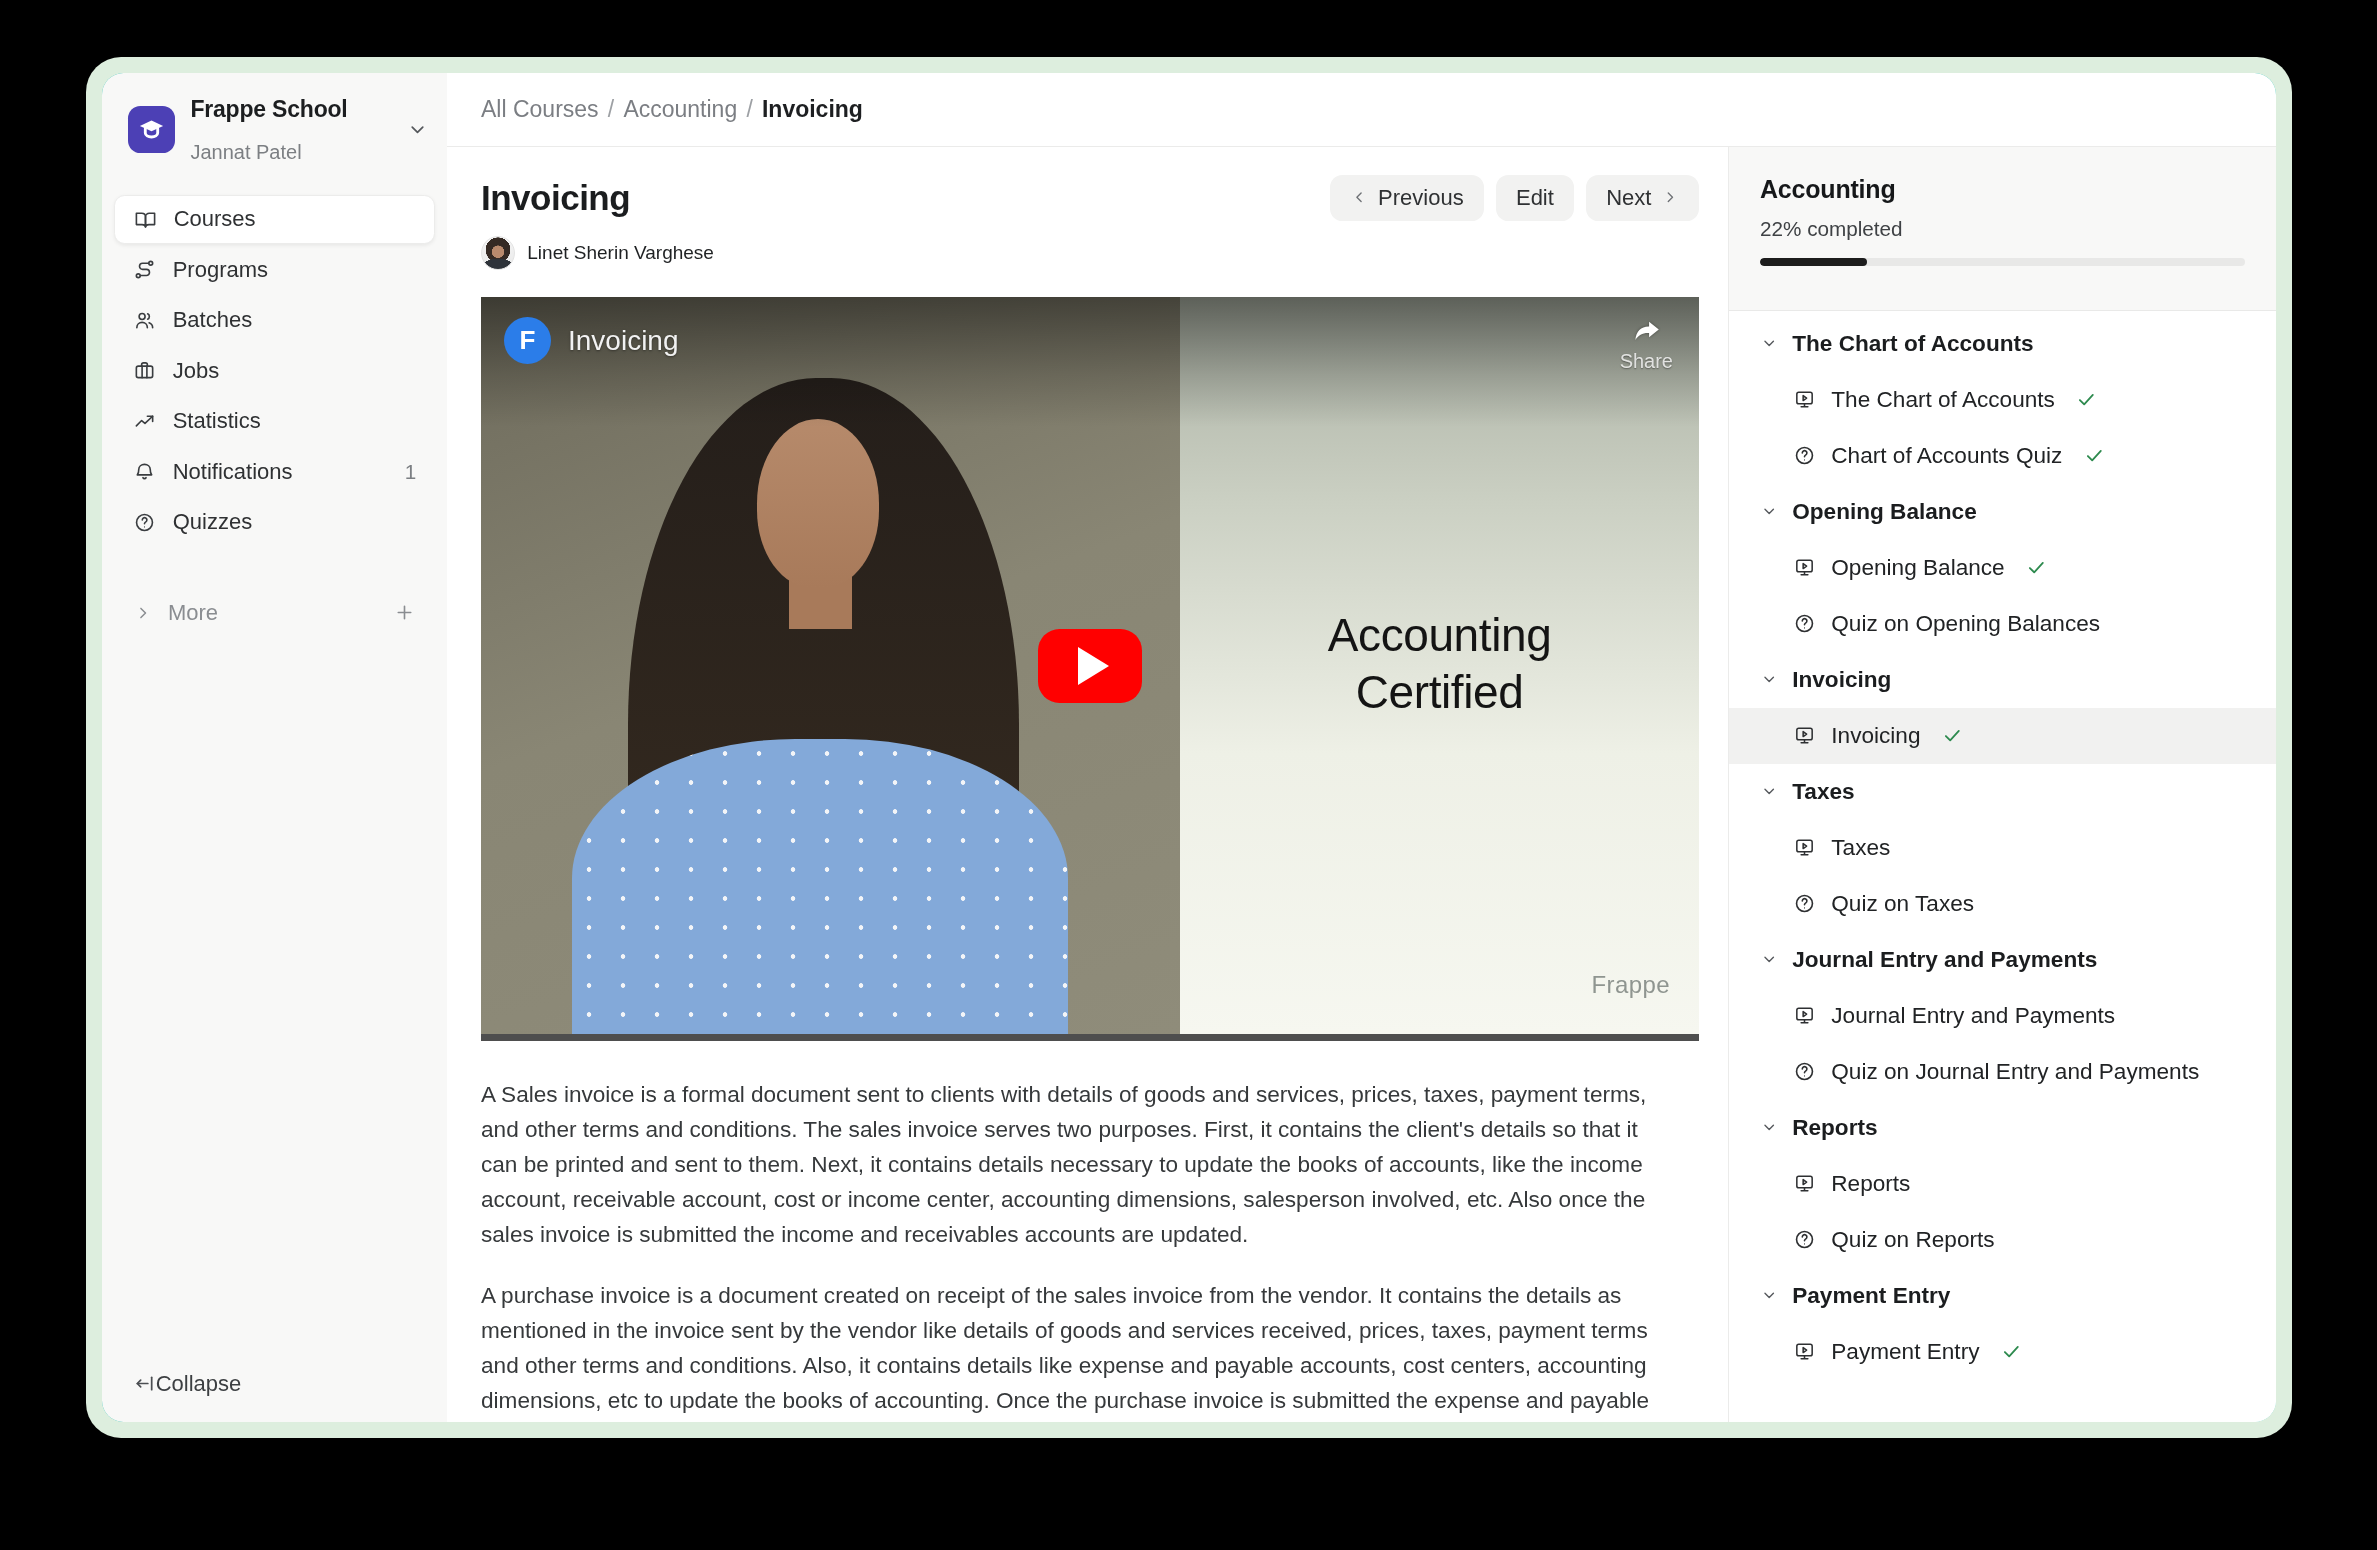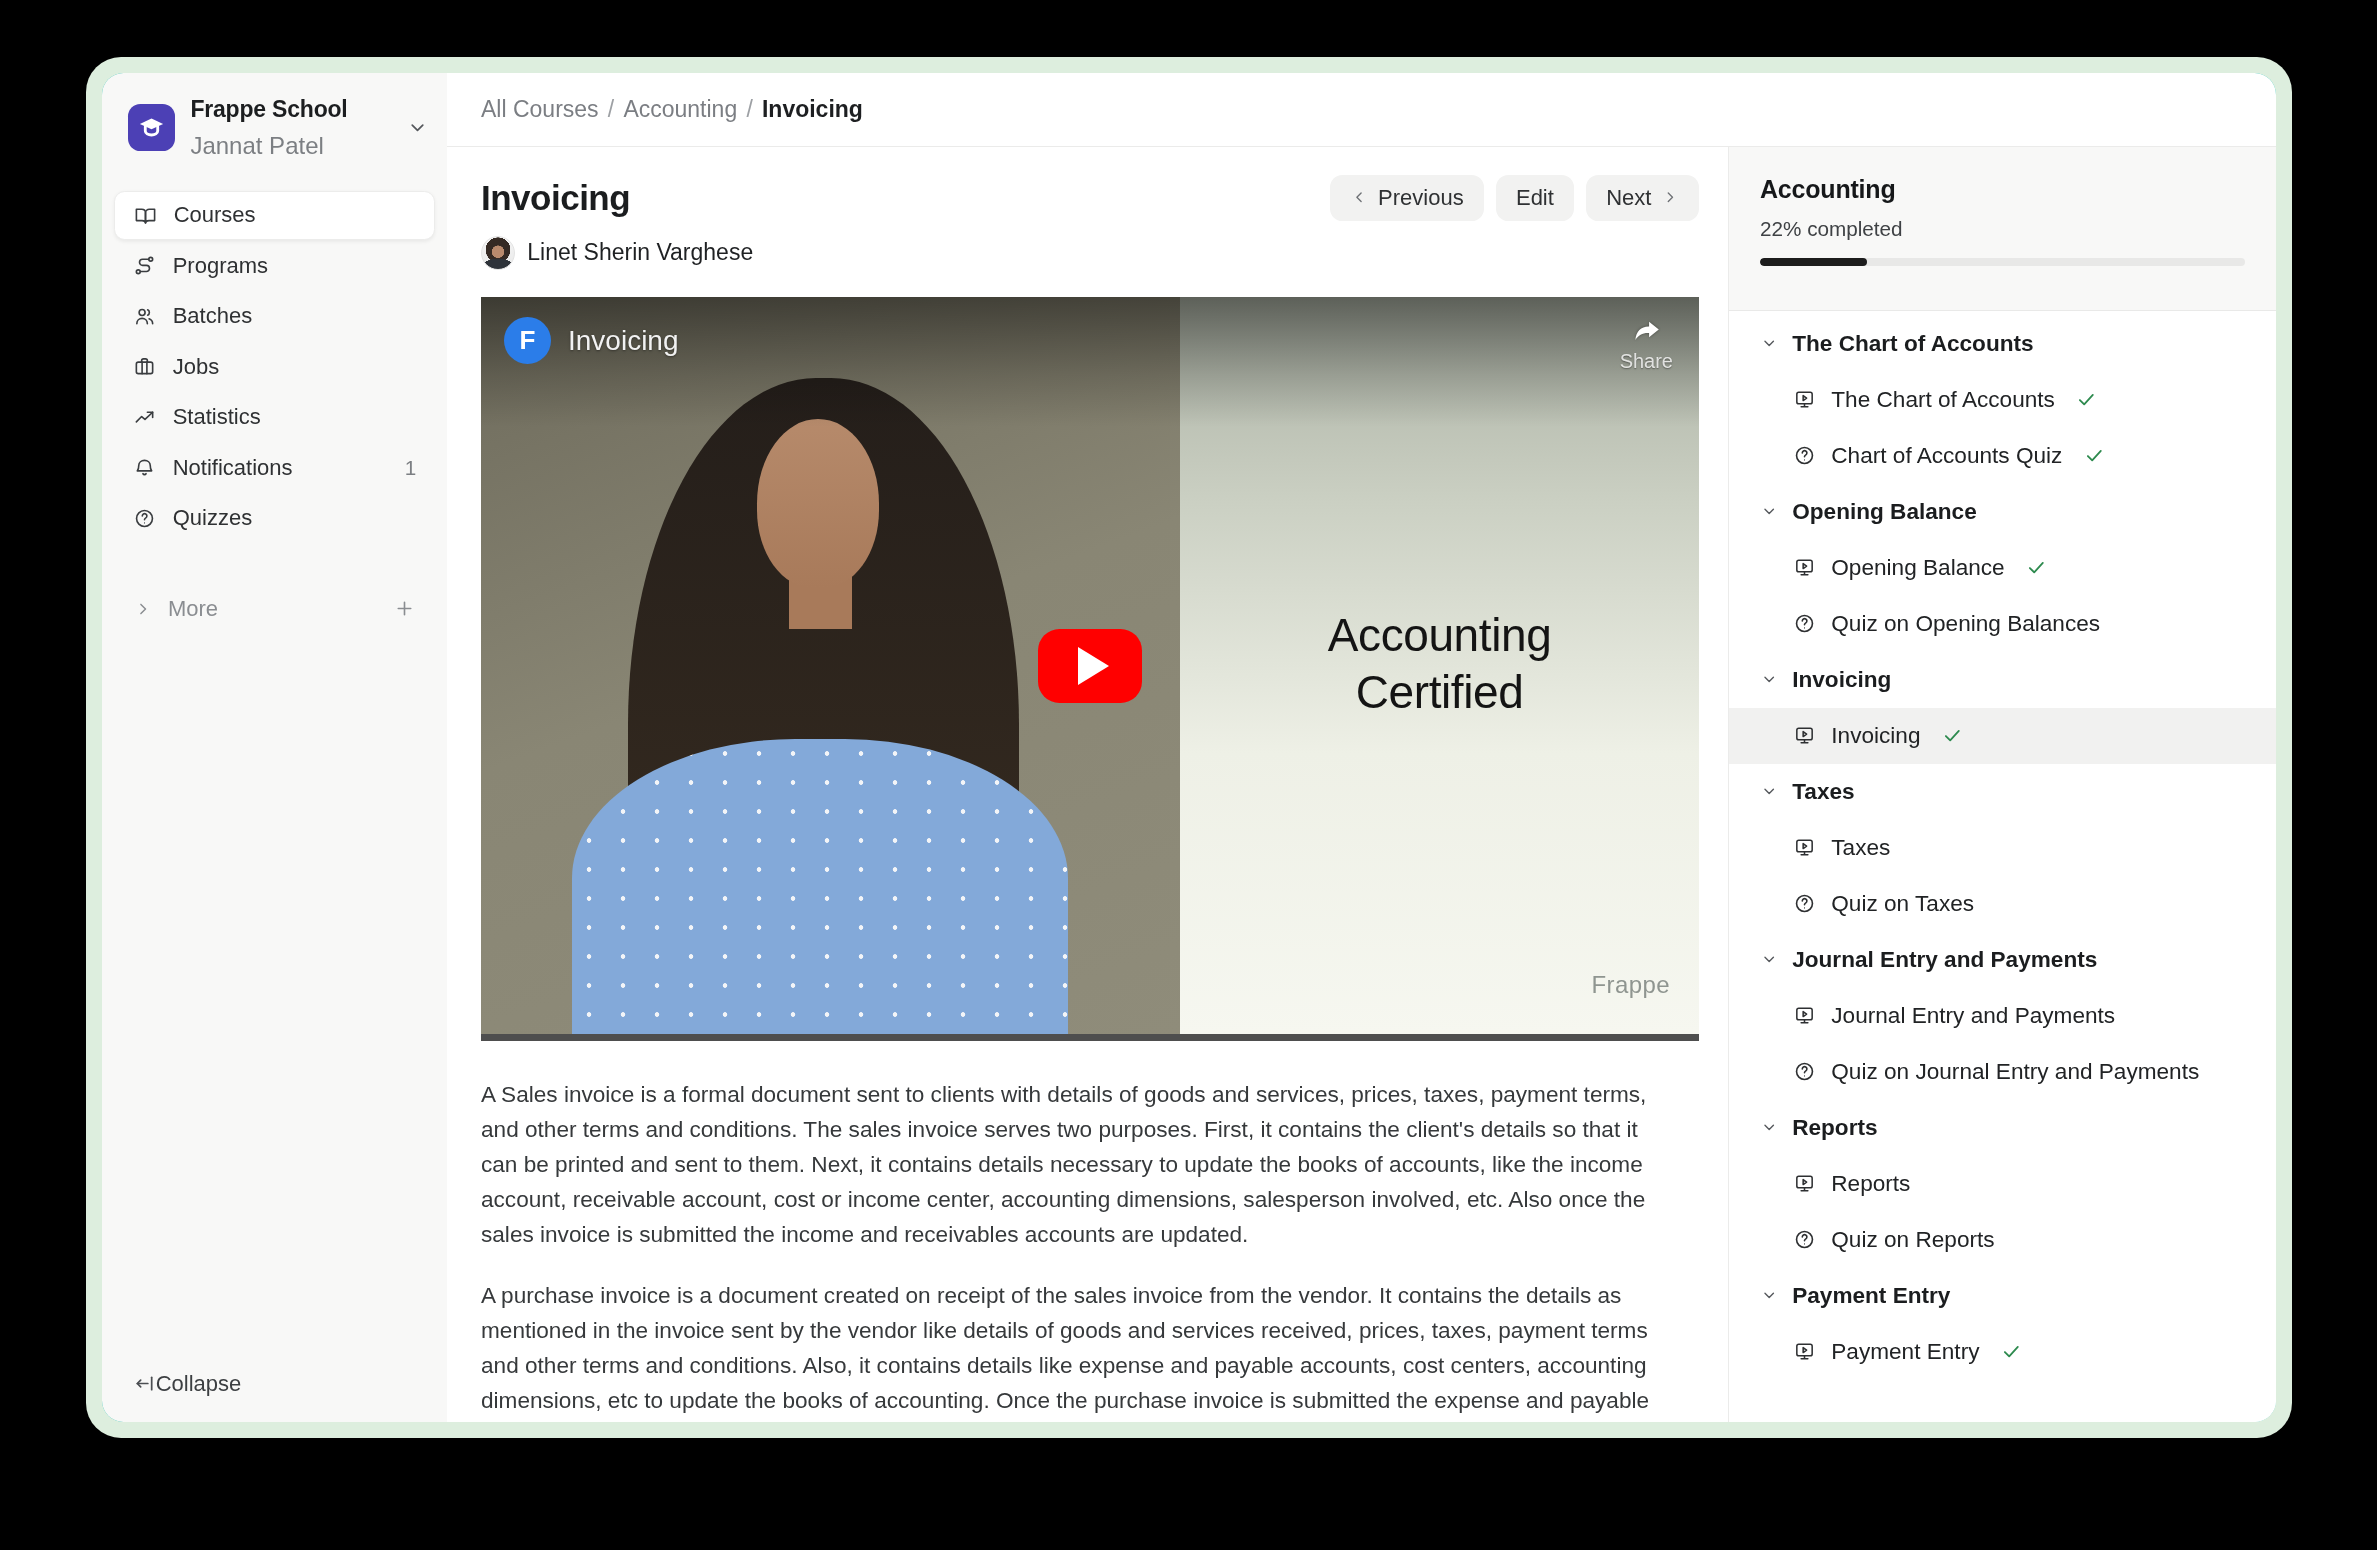--- a/index.html
+++ b/index.html
@@ -25,7 +25,7 @@
   .brand-logo{width:47px;height:47px;border-radius:12.3px;background:var(--brand);display:flex;align-items:center;justify-content:center;flex:none;}
   .brand-text{min-width:0;}
   .brand-title{font-size:23px;font-weight:700;color:#1C1E20;letter-spacing:-0.2px;}
-  .brand-sub{font-size:24px;color:#7C7F83;margin-top:9px;}
+  .brand-sub{font-size:20px;color:#7C7F83;margin-top:18px;}
   .brand .chev{margin-left:auto;color:#55585C;}
   .nav{margin-top:21.4px;display:flex;flex-direction:column;gap:1.5px;}
   .nav-item{height:49px;border-radius:10.7px;display:flex;align-items:center;gap:17px;padding:0 18.4px;color:#36383A;cursor:pointer;}

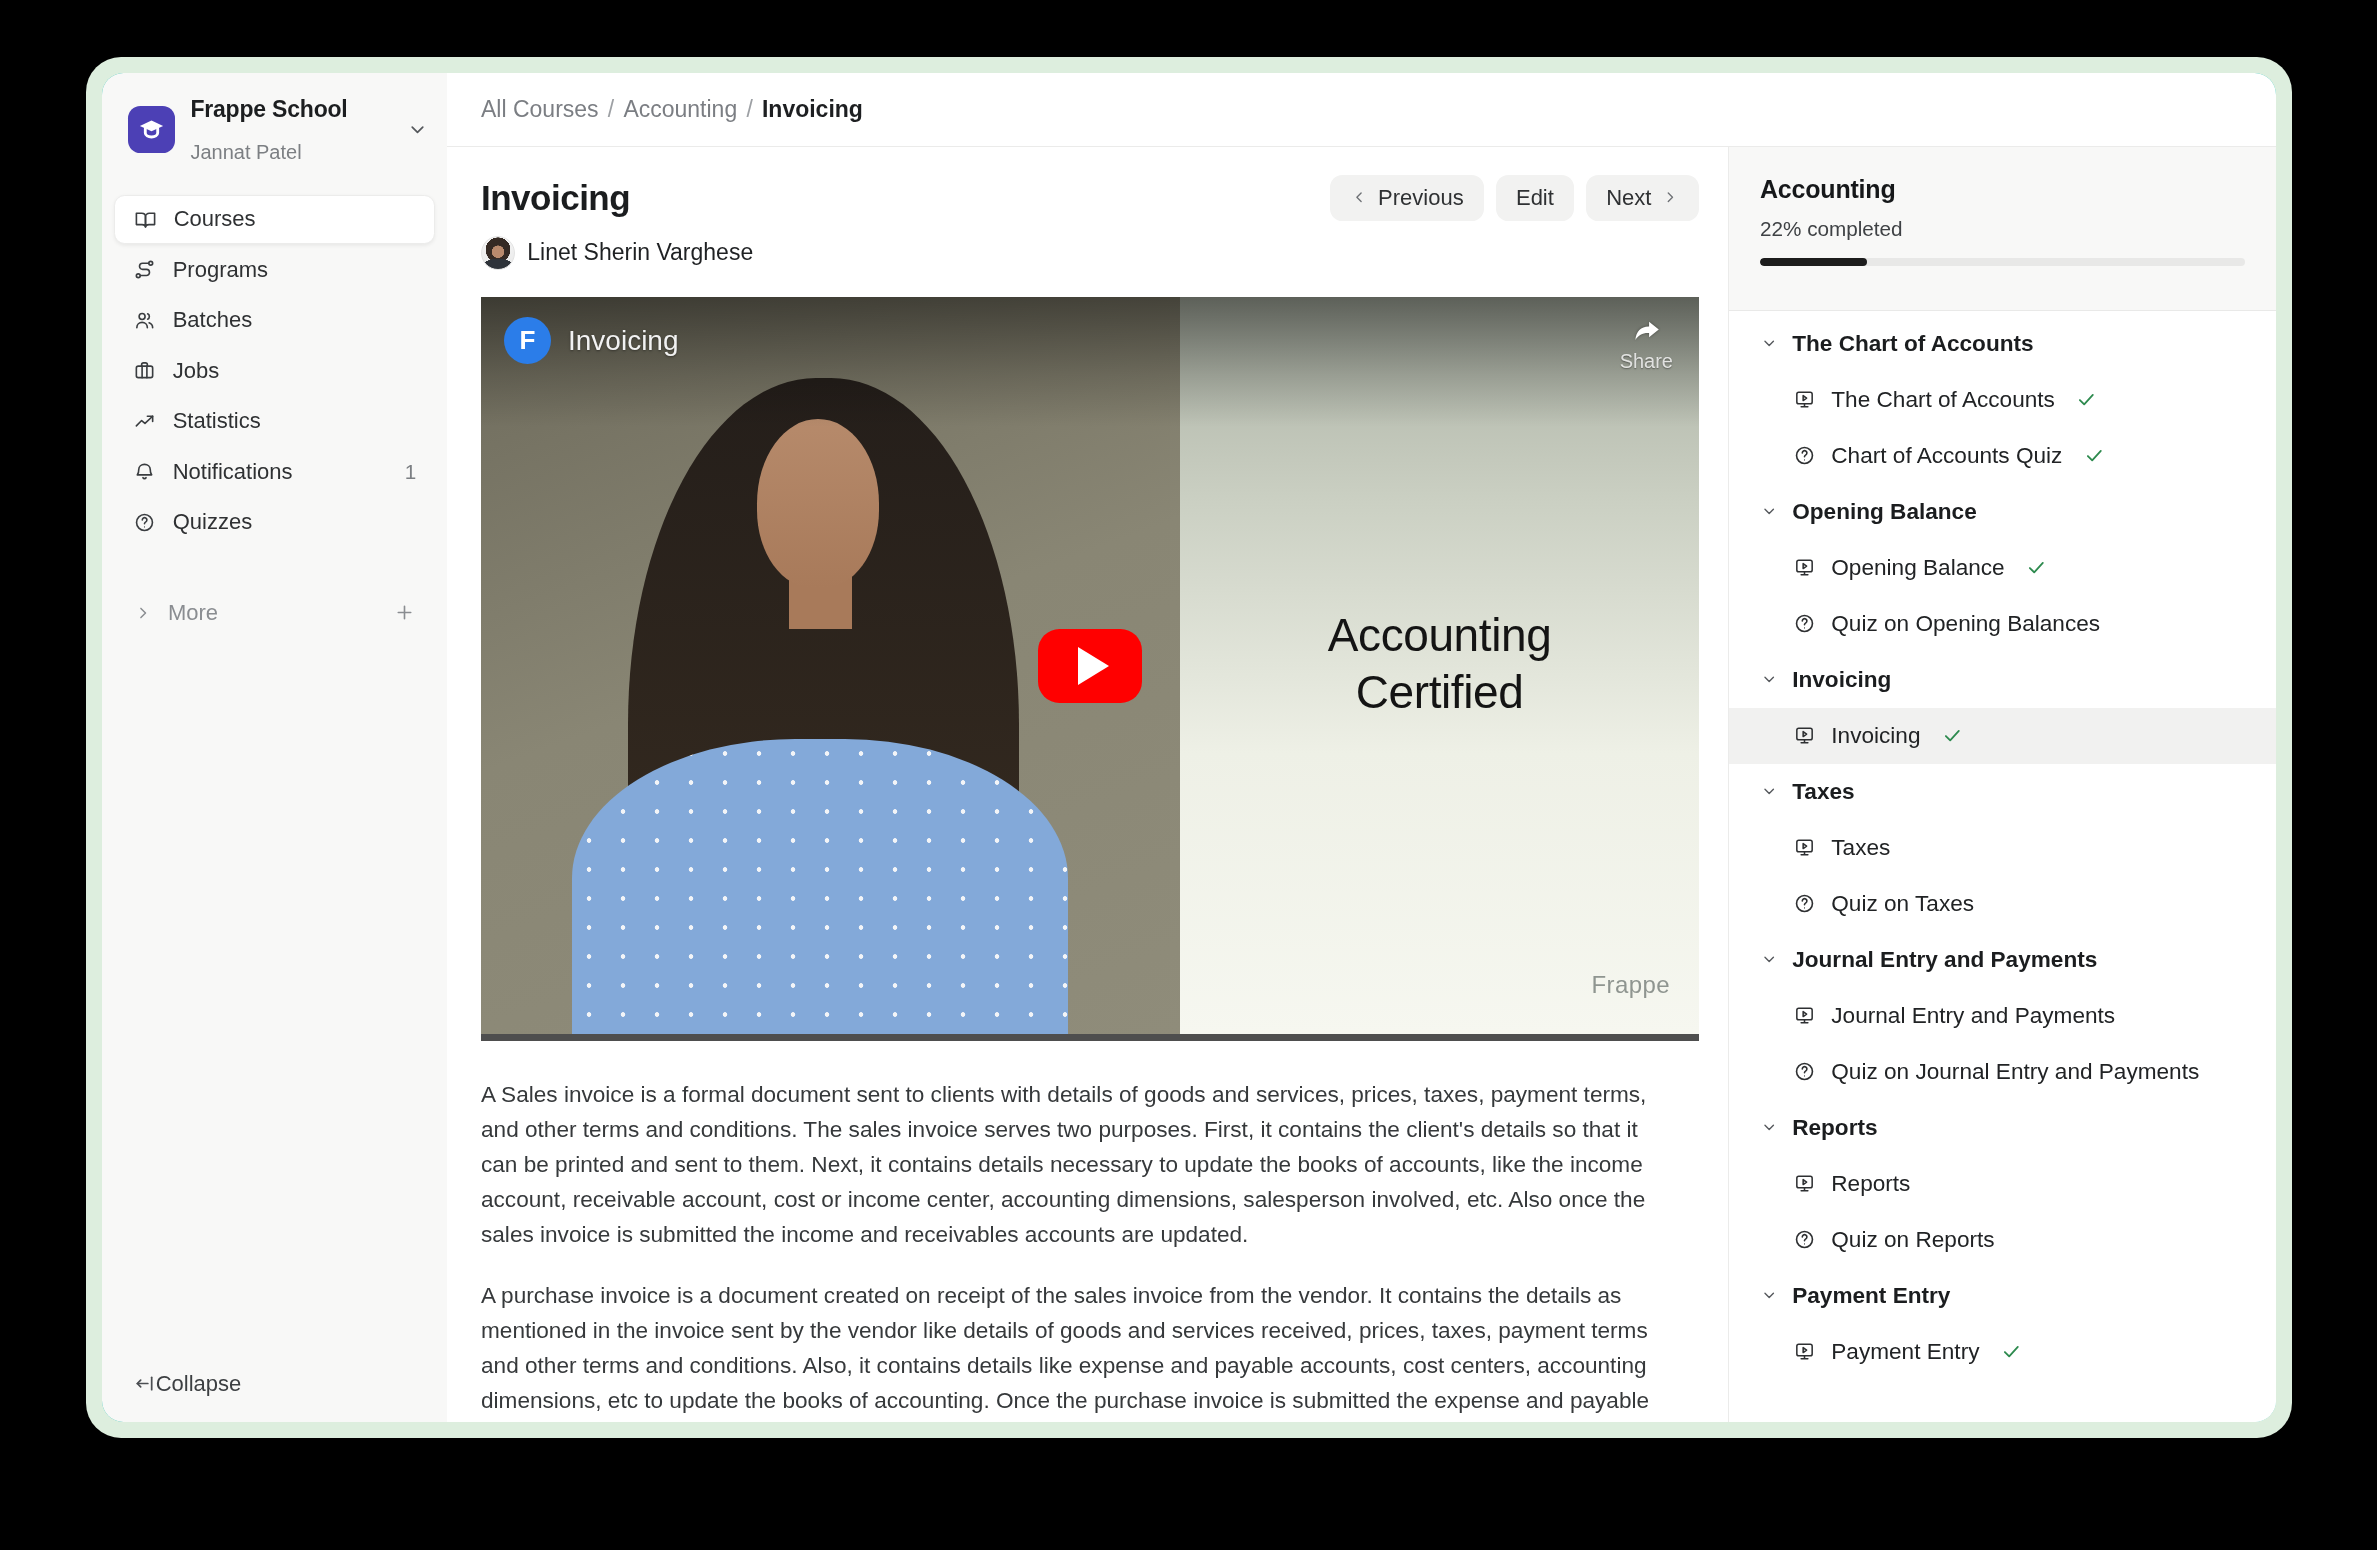--- a/index.html
+++ b/index.html
@@ -63,7 +63,7 @@
       radial-gradient(circle at 50% 46%, #B98A6D 0 26%, rgba(0,0,0,0) 27%),
       radial-gradient(circle at 50% 40%, #352A24 0 49%, rgba(0,0,0,0) 50%),
       linear-gradient(#F4F4F4,#E9E9E9);}
-  .author-name{font-size:23px;color:#1F2123;}
+  .author-name{font-size:19px;color:#1F2123;}
 
   
   .video{position:relative;margin-top:27.6px;width:1218px;height:744px;background:#222;overflow:hidden;cursor:pointer;}

